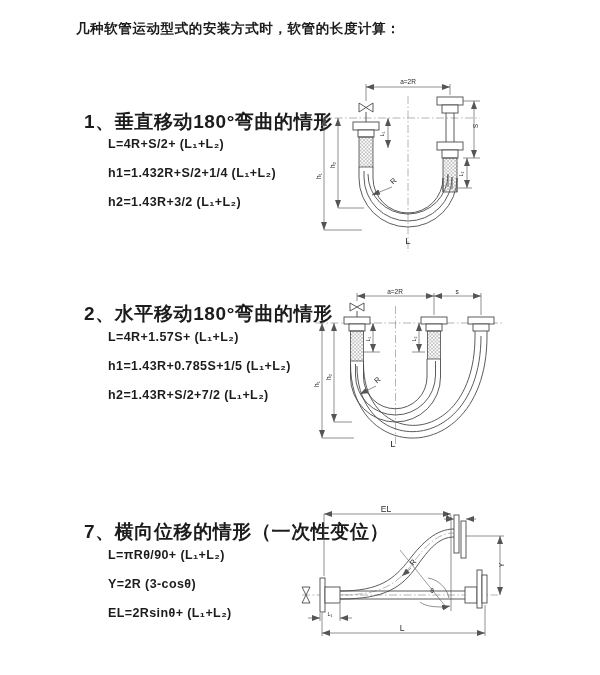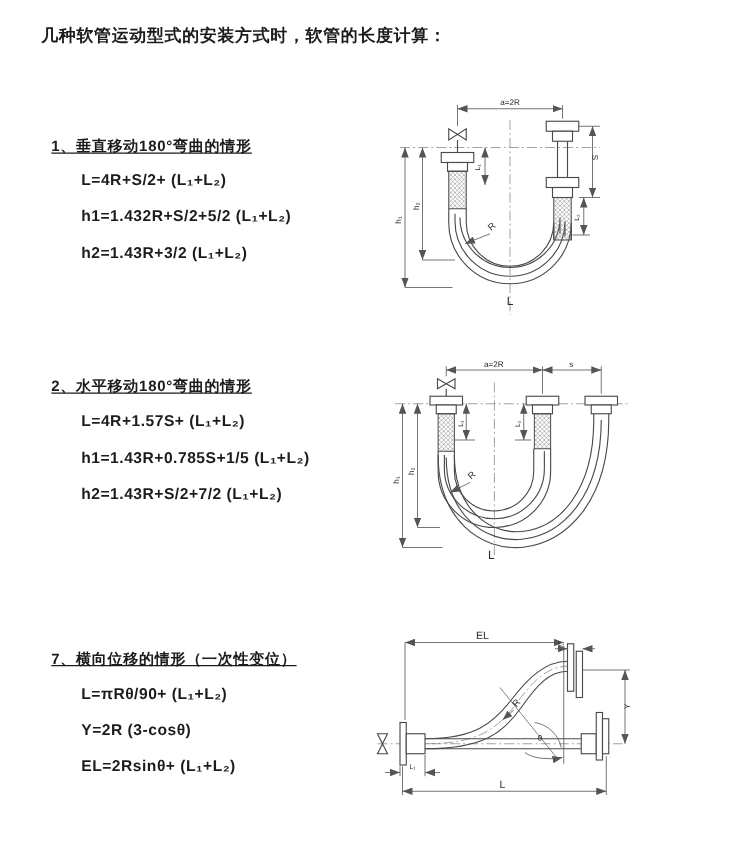--- a/index.html
+++ b/index.html
@@ -7,7 +7,7 @@
     width:600px;height:675px;background:#ffffff;position:relative;overflow:hidden;
     font-family:"Liberation Sans","DejaVu Sans",sans-serif;color:#1c1c1c;
   }
-  .abs{position:absolute;white-space:nowrap;}
+  .abs{position:absolute;white-space:nowrap;margin-left:43px;}
   .title{font-size:13.5px;font-weight:600;letter-spacing:.6px;}
   .heading{font-size:12px;font-weight:600;letter-spacing:.6px;text-decoration:underline;}
   .formula{font-size:12.5px;font-weight:600;letter-spacing:.4px;}

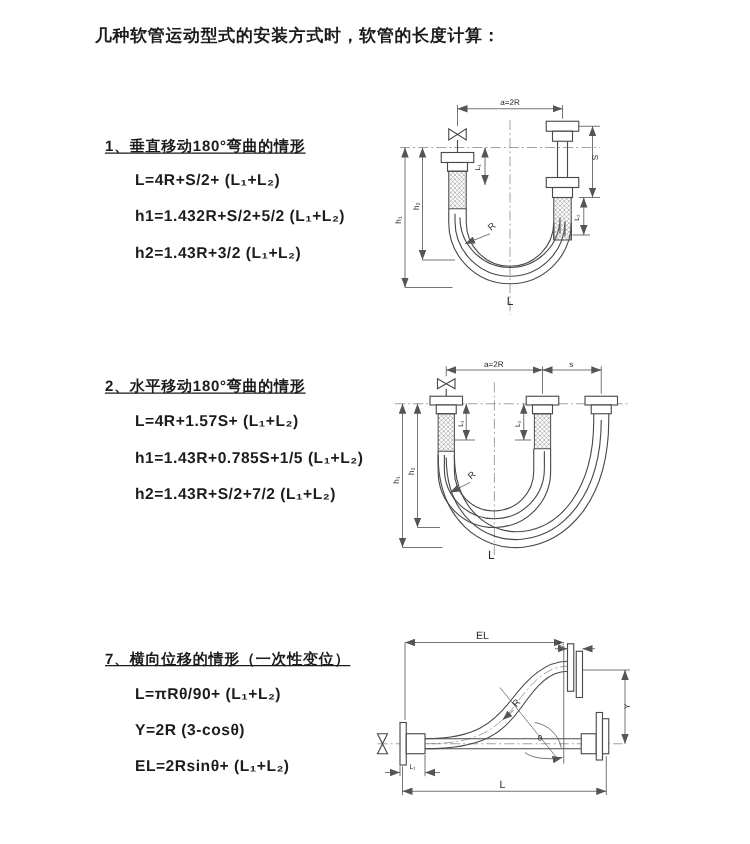--- a/index.html
+++ b/index.html
@@ -9,7 +9,7 @@
   }
   .abs{position:absolute;white-space:nowrap;margin-left:43px;}
   .title{font-size:13.5px;font-weight:600;letter-spacing:.6px;}
-  .heading{font-size:12px;font-weight:600;letter-spacing:.6px;text-decoration:underline;}
+  .heading{font-size:19px;font-weight:600;letter-spacing:.6px;}
   .formula{font-size:12.5px;font-weight:600;letter-spacing:.4px;}
   svg{position:absolute;overflow:visible;}
   svg text{font-family:"Liberation Sans","DejaVu Sans",sans-serif;fill:#2a2a2a;}

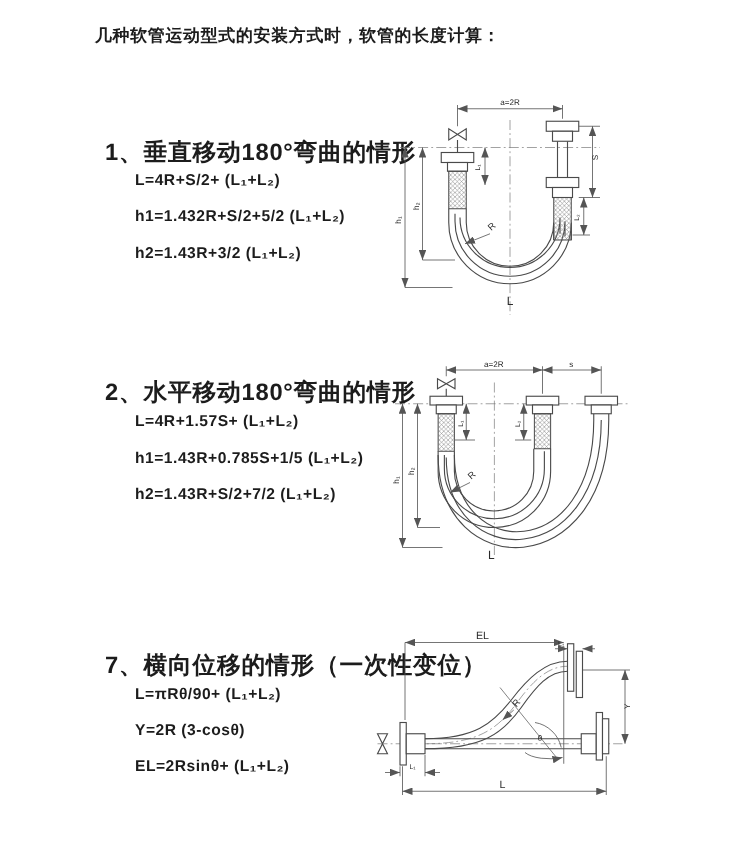--- a/index.html
+++ b/index.html
@@ -46,7 +46,7 @@
 
 <div class="abs heading" style="left:41px;top:109px">1、垂直移动180°弯曲的情形</div>
 <div class="abs formula" style="left:65px;top:137px">L=4R+S/2+ (L₁+L₂)</div>
-<div class="abs formula" style="left:65px;top:166px">h1=1.432R+S/2+5/2 (L₁+L₂)</div>
+<div class="abs formula" style="left:65px;top:166px">h1=1.432R+S/2+1/4 (L₁+L₂)</div>
 <div class="abs formula" style="left:65px;top:195px">h2=1.43R+3/2 (L₁+L₂)</div>
 
 <div class="abs heading" style="left:41px;top:301px">2、水平移动180°弯曲的情形</div>

